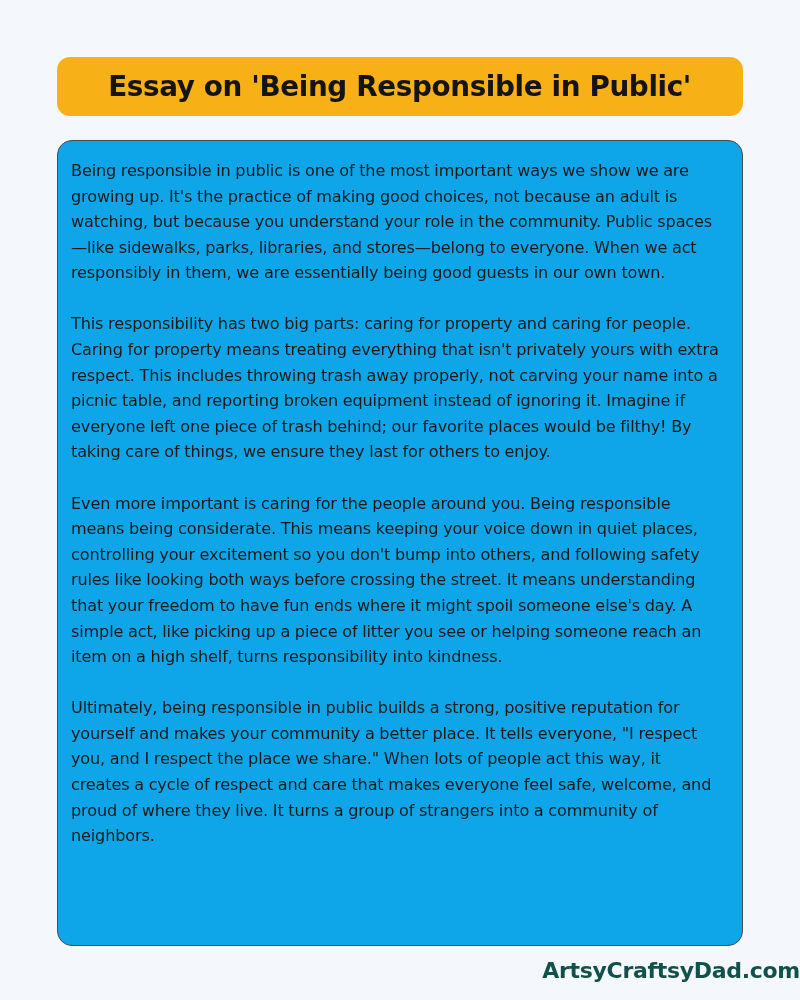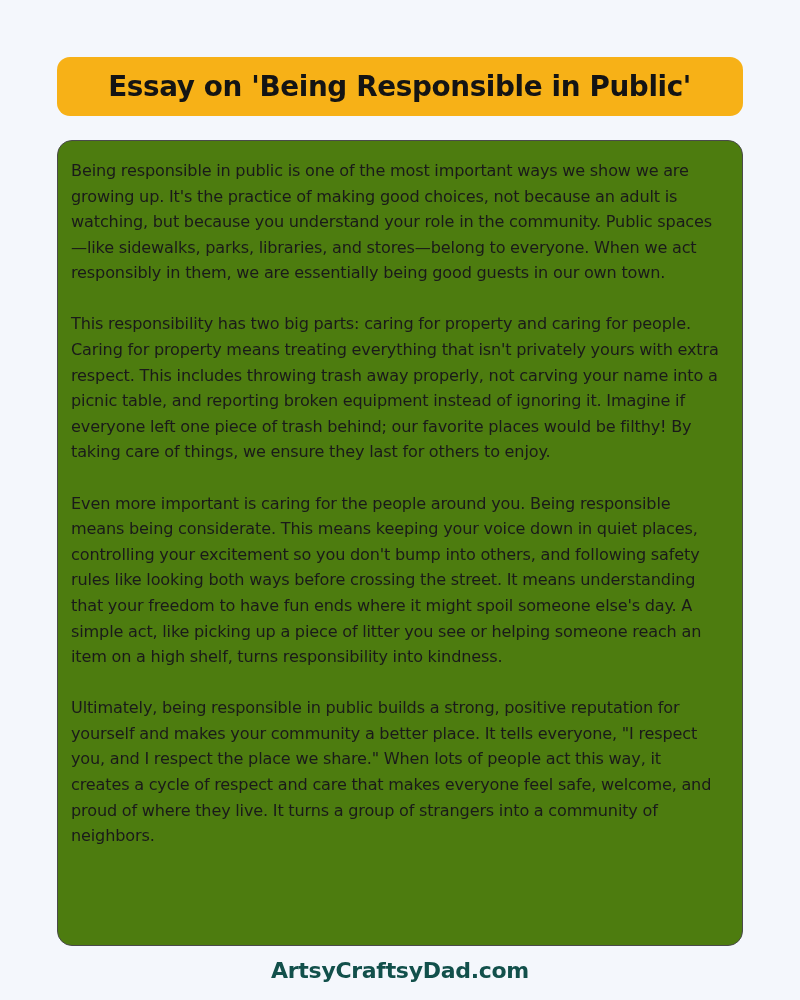--- a/index.html
+++ b/index.html
@@ -60,7 +60,7 @@
     top: 140px;
     width: 686px;
     height: 806px;
-    background: #4d7c0f;
+    background: #0ea5e9;
     border: 1.6px solid #4a4a4a;
     border-radius: 15px;
     padding: 17px 20px 10px 13px;

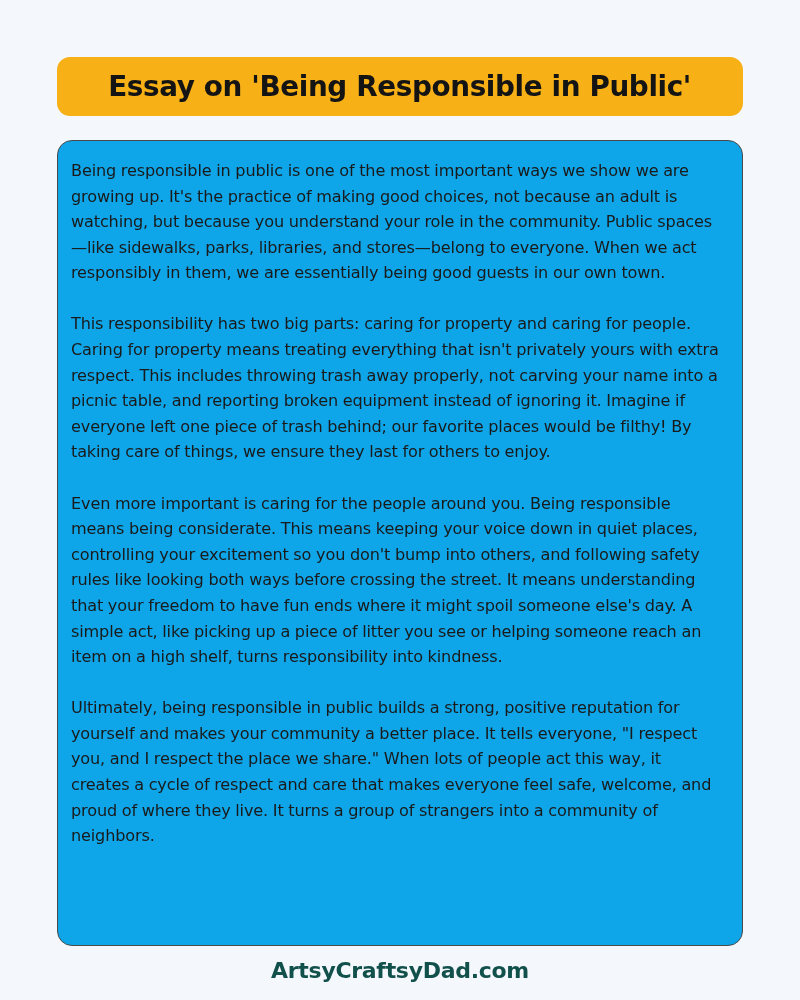--- a/index.html
+++ b/index.html
@@ -91,7 +91,7 @@
     left: 0;
     right: 0;
     top: 958px;
-    text-align: center;
+    text-align: right;
     font-family: "DejaVu Sans", sans-serif;
     font-weight: bold;
     font-size: 22px;

